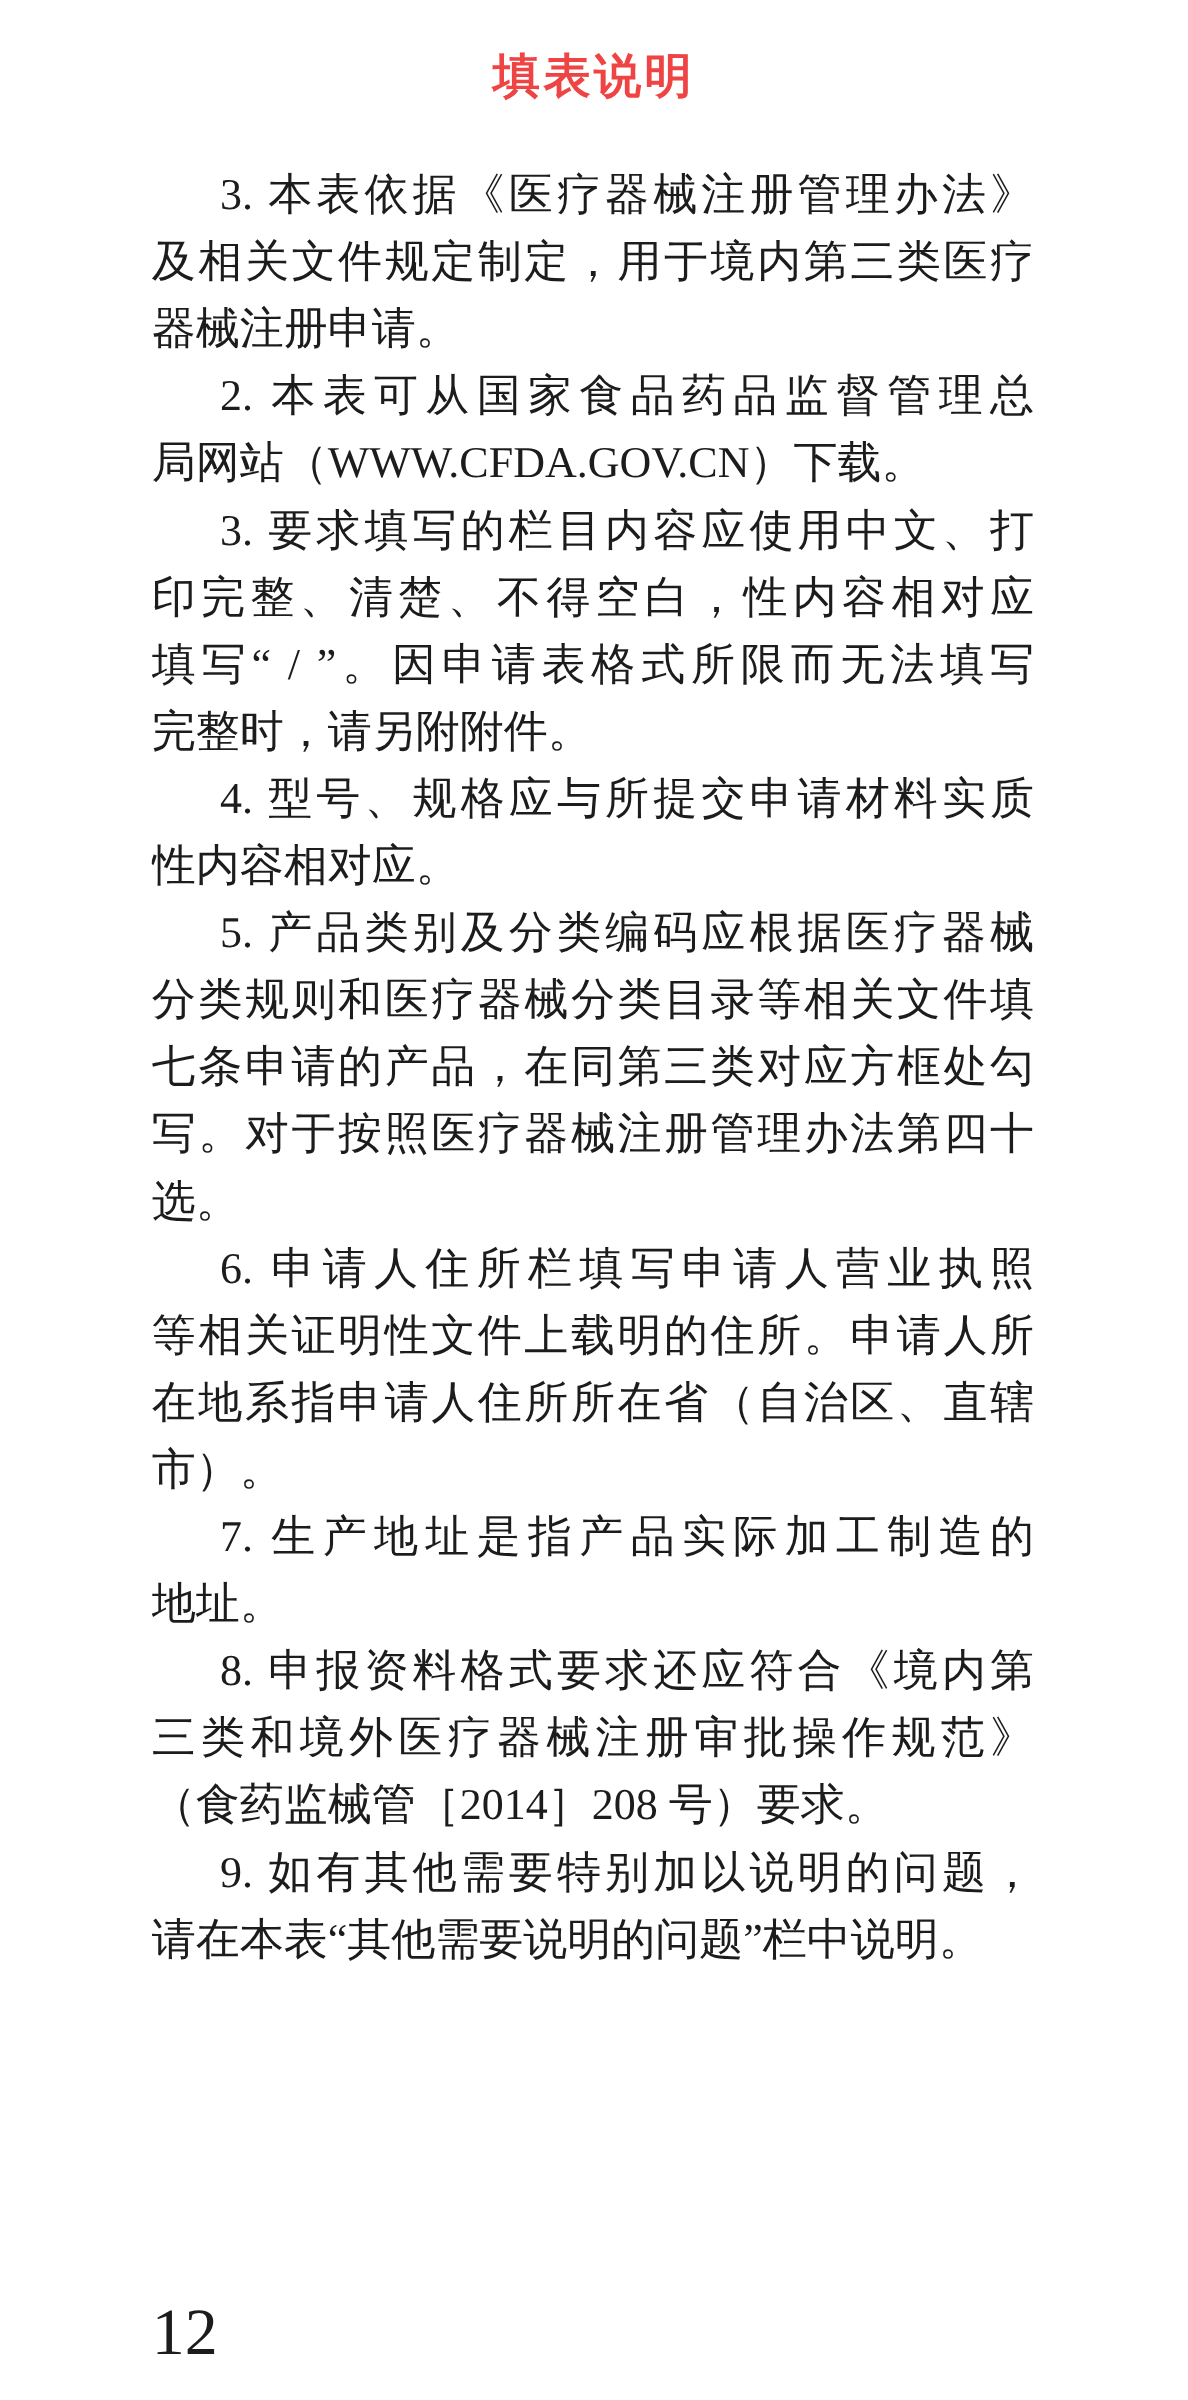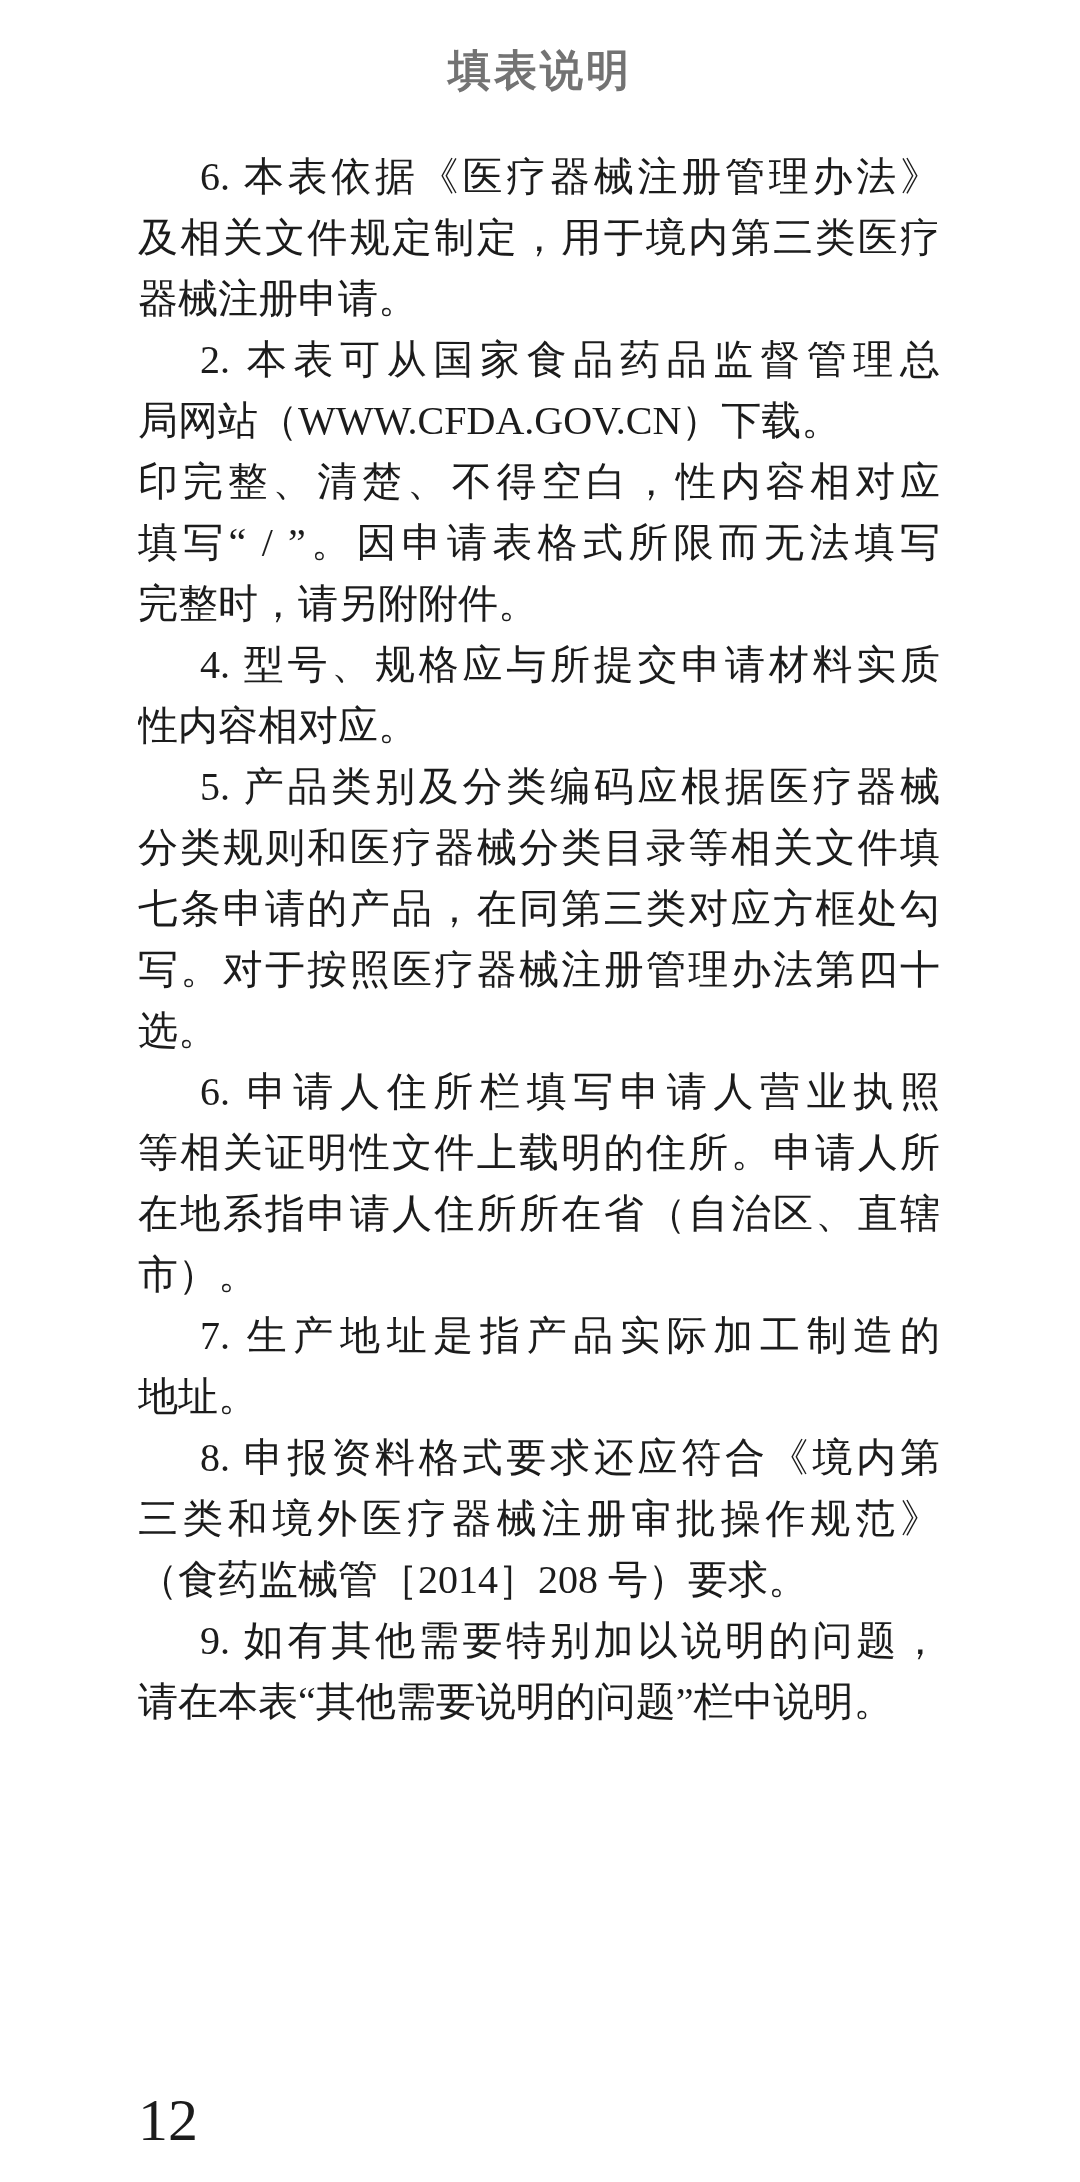--- a/index.html
+++ b/index.html
@@ -26,7 +26,7 @@
     font-weight: bold;
     font-size: 43px;
     letter-spacing: 3px;
-    color: #737373;
+    color: #ef4444;
   }
   .doc-body {
     margin: 46px 140px 0 138px; 

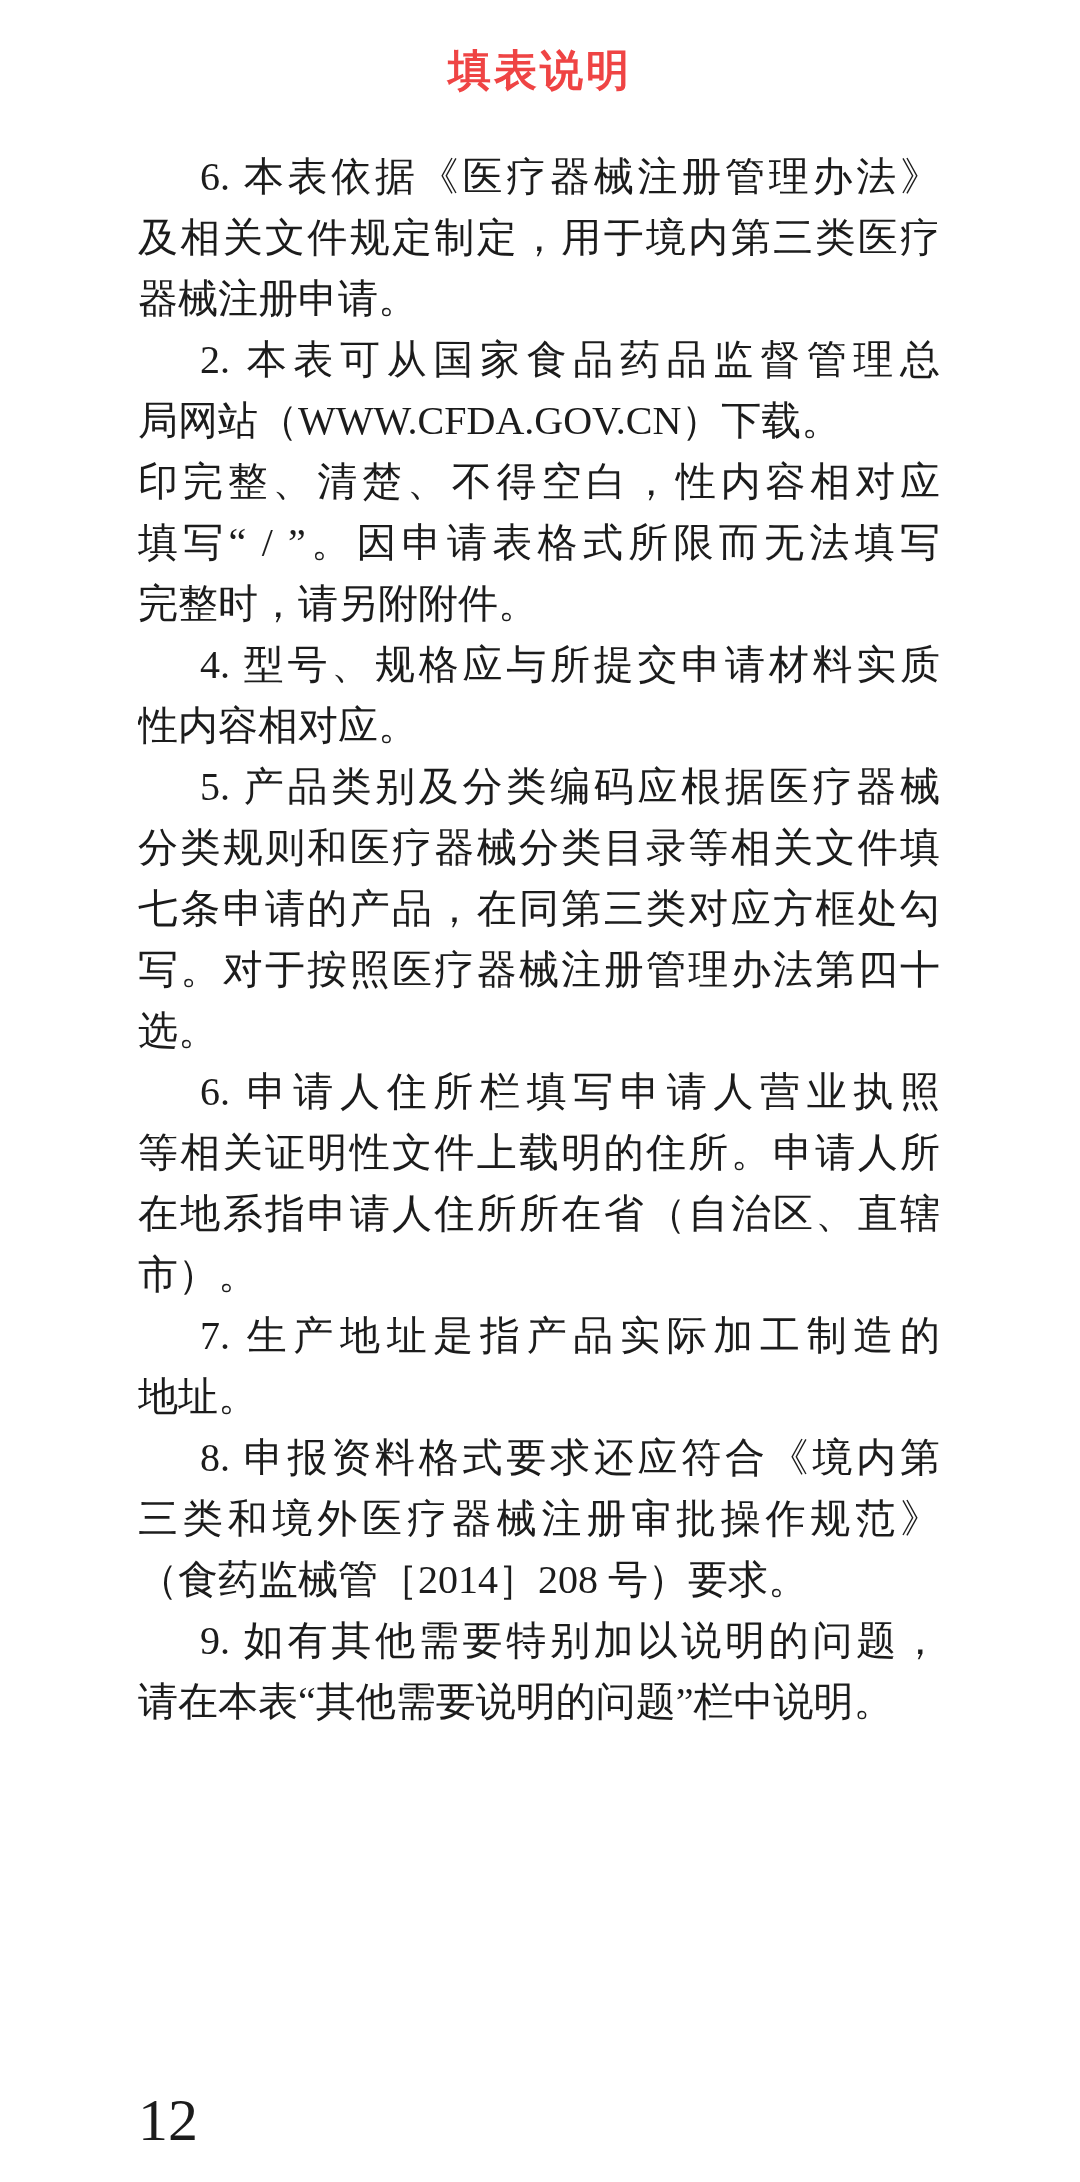--- a/index.html
+++ b/index.html
@@ -68,7 +68,7 @@
 
   <div class="doc-body">
       <div class="paragraph">
-        <div class="line first">6. 本表依据《医疗器械注册管理办法》</div>
+        <div class="line first">3. 本表依据《医疗器械注册管理办法》</div>
         <div class="line">及相关文件规定制定，用于境内第三类医疗</div>
         <div class="line last">器械注册申请。</div>
       </div>

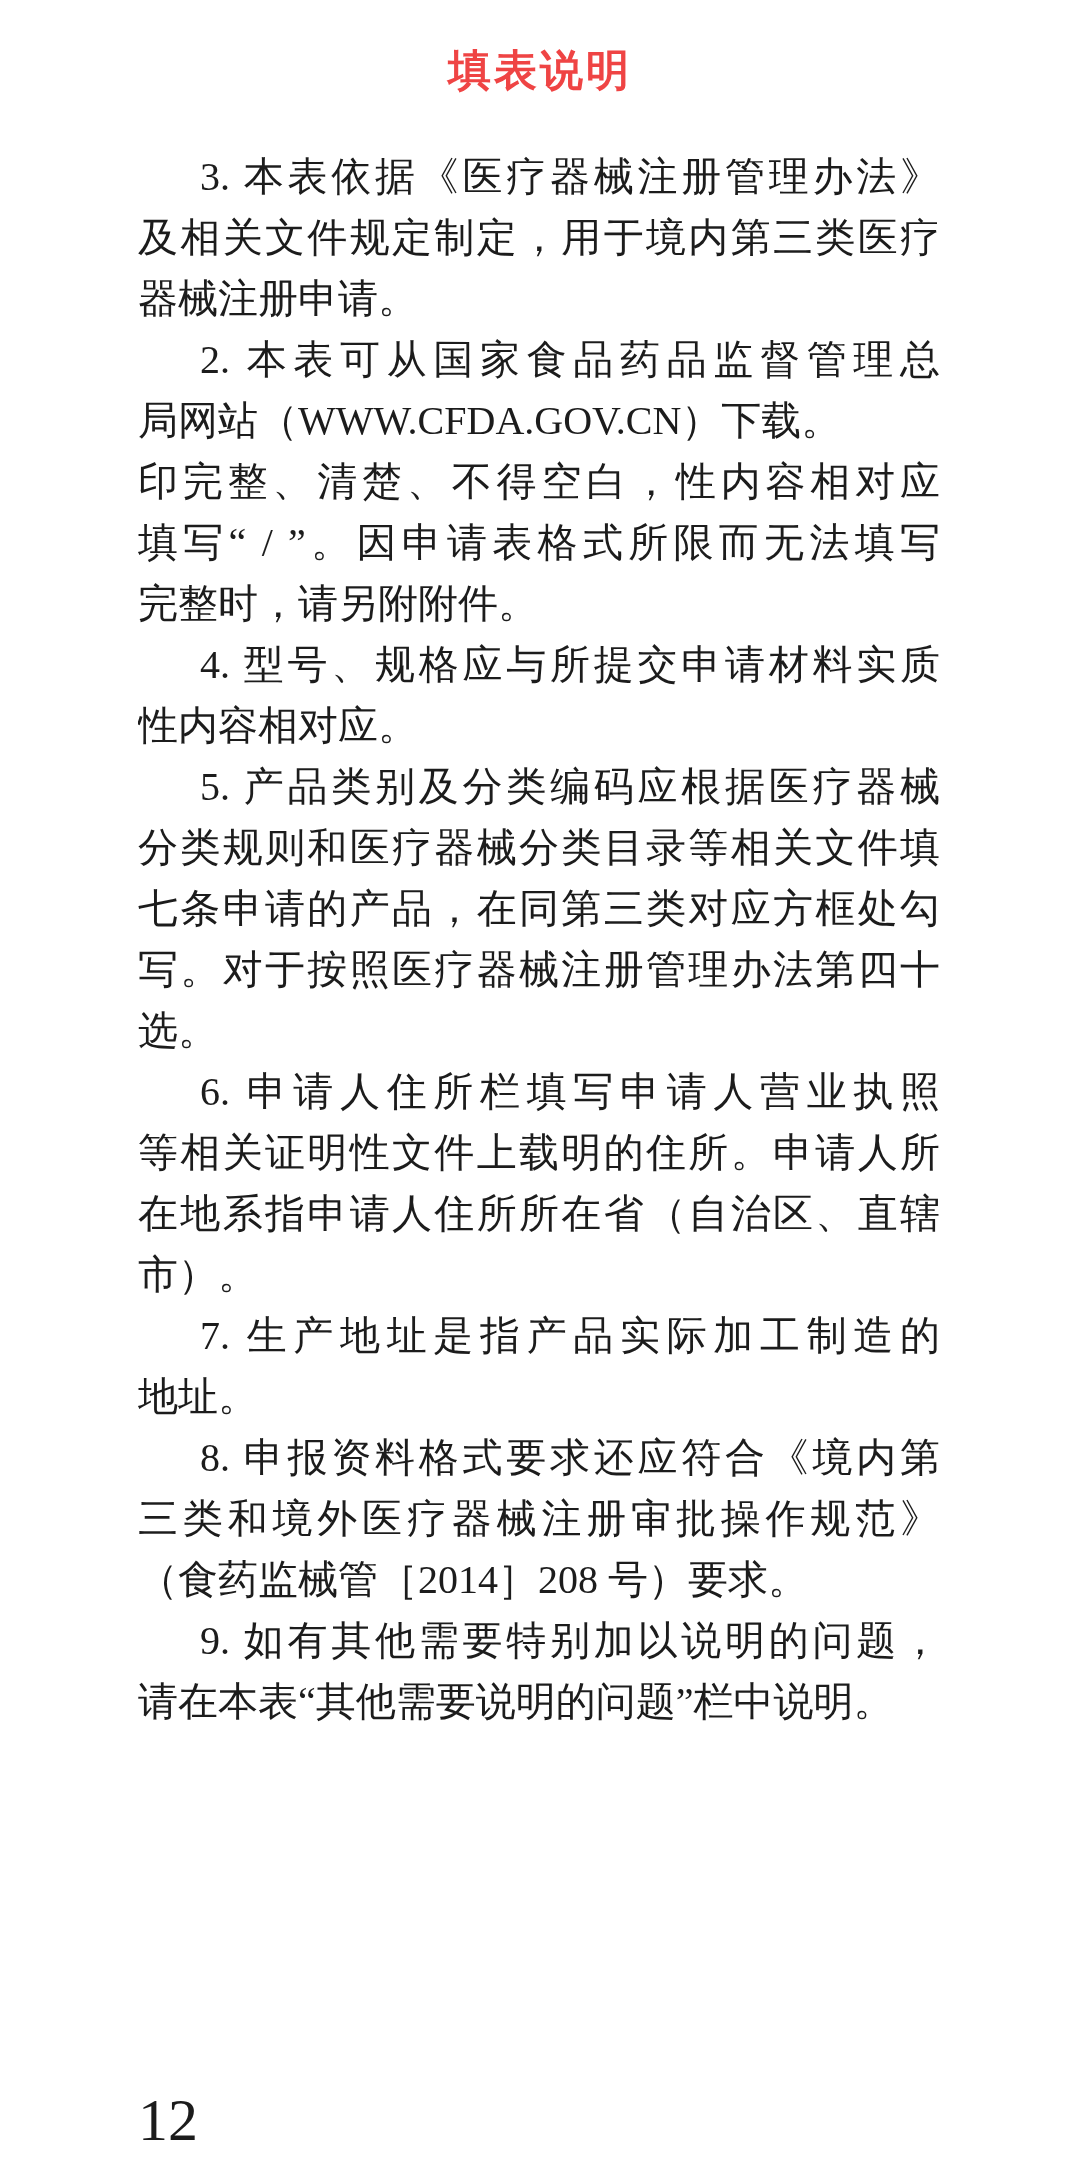--- a/index.html
+++ b/index.html
@@ -77,6 +77,7 @@
         <div class="line last">局网站（WWW.CFDA.GOV.CN）下载。</div>
       </div>
       <div class="paragraph">
+        <div class="line first">3. 要求填写的栏目内容应使用中文、打</div>
         <div class="line">印完整、清楚、不得空白，性内容相对应</div>
         <div class="line">填写“ / ”。因申请表格式所限而无法填写</div>
         <div class="line last">完整时，请另附附件。</div>

